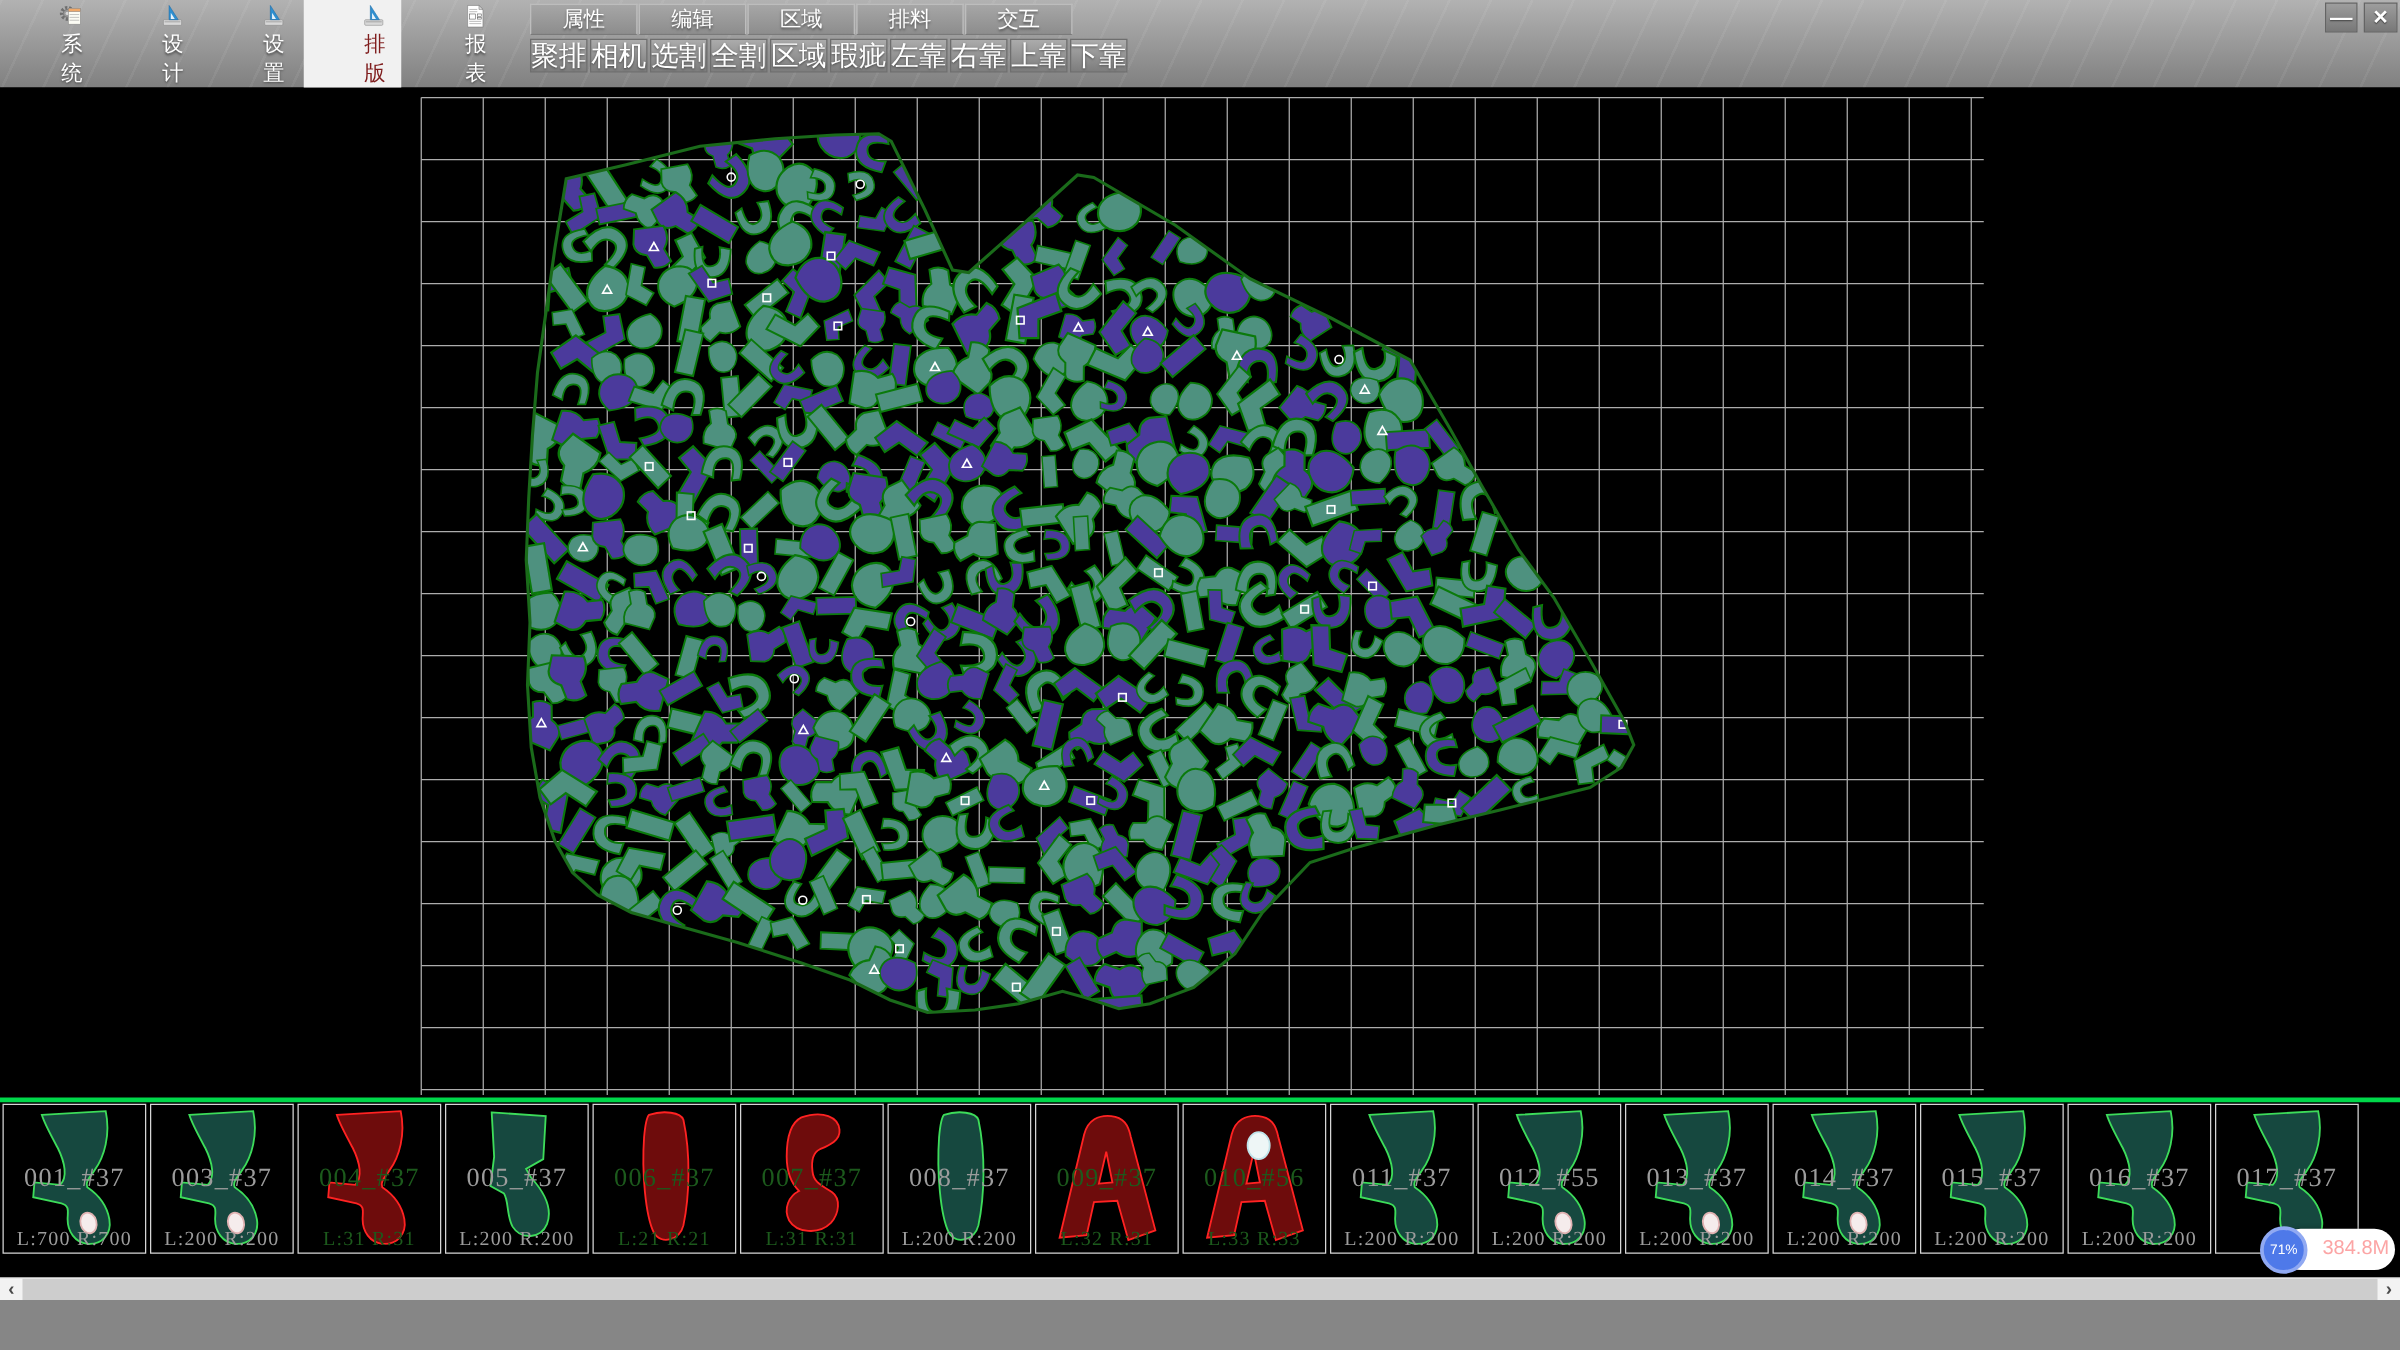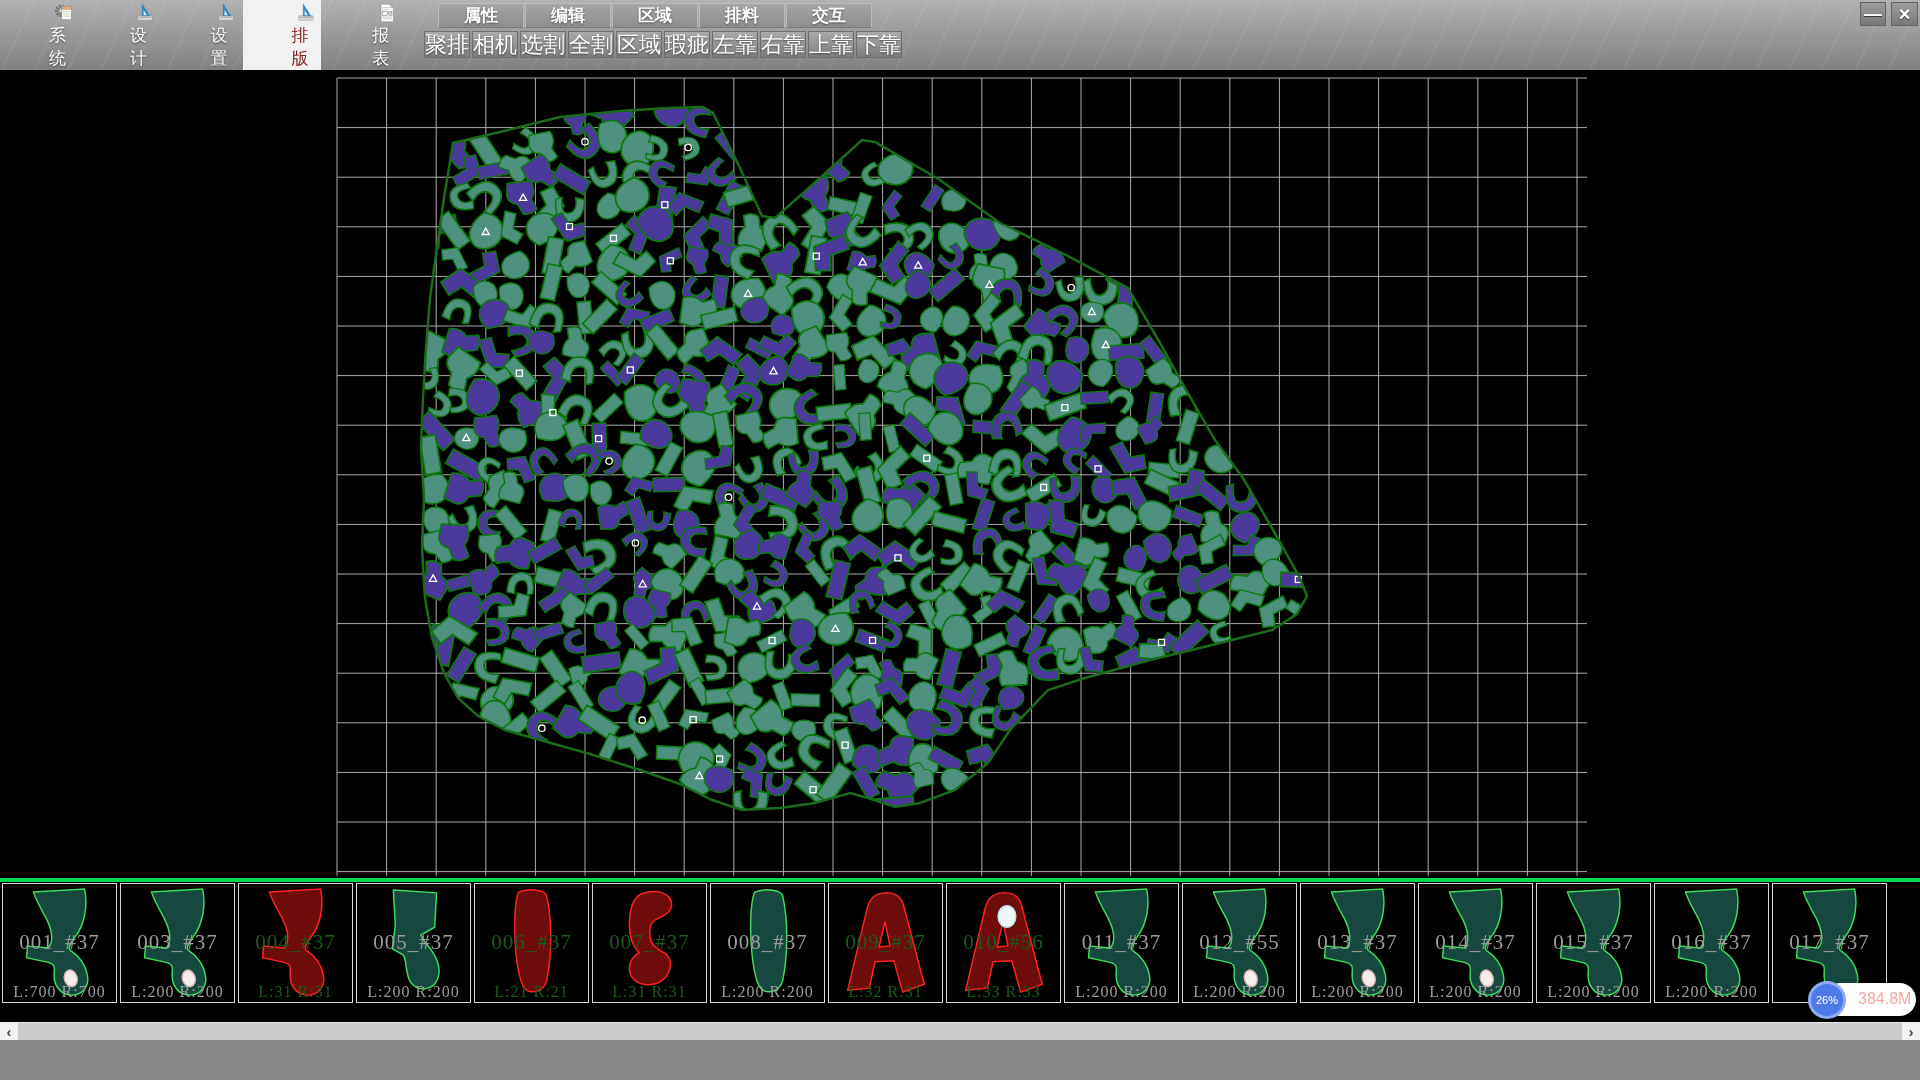--- a/index.html
+++ b/index.html
@@ -17,7 +17,7 @@
   .app-btn .app-label{font-size:17px;color:#fff;text-shadow:0 1px 2px rgba(0,0,0,.55);margin-top:1px;}
   .app-btn.selected{background:#f1f1f1;}
   .app-btn.selected .app-label{color:#7f1d1d;text-shadow:none;font-family:Liberation Serif, serif;}
-  .menu-tabs{position:absolute;left:438px;top:3px;height:25px;display:flex;z-index:2;font-weight:bold;}
+  .menu-tabs{position:absolute;left:424px;top:3px;height:25px;display:flex;z-index:2;}
   .menu-tab{width:86px;height:25px;margin-right:1px;display:flex;align-items:center;justify-content:center;
     color:#fff;font-size:17px;text-shadow:0 1px 2px rgba(0,0,0,.45);
     background:linear-gradient(#a6a6a6,#8d8d8d);border:1px solid #bdbdbd;border-bottom-color:#7a7a7a;box-sizing:border-box;}

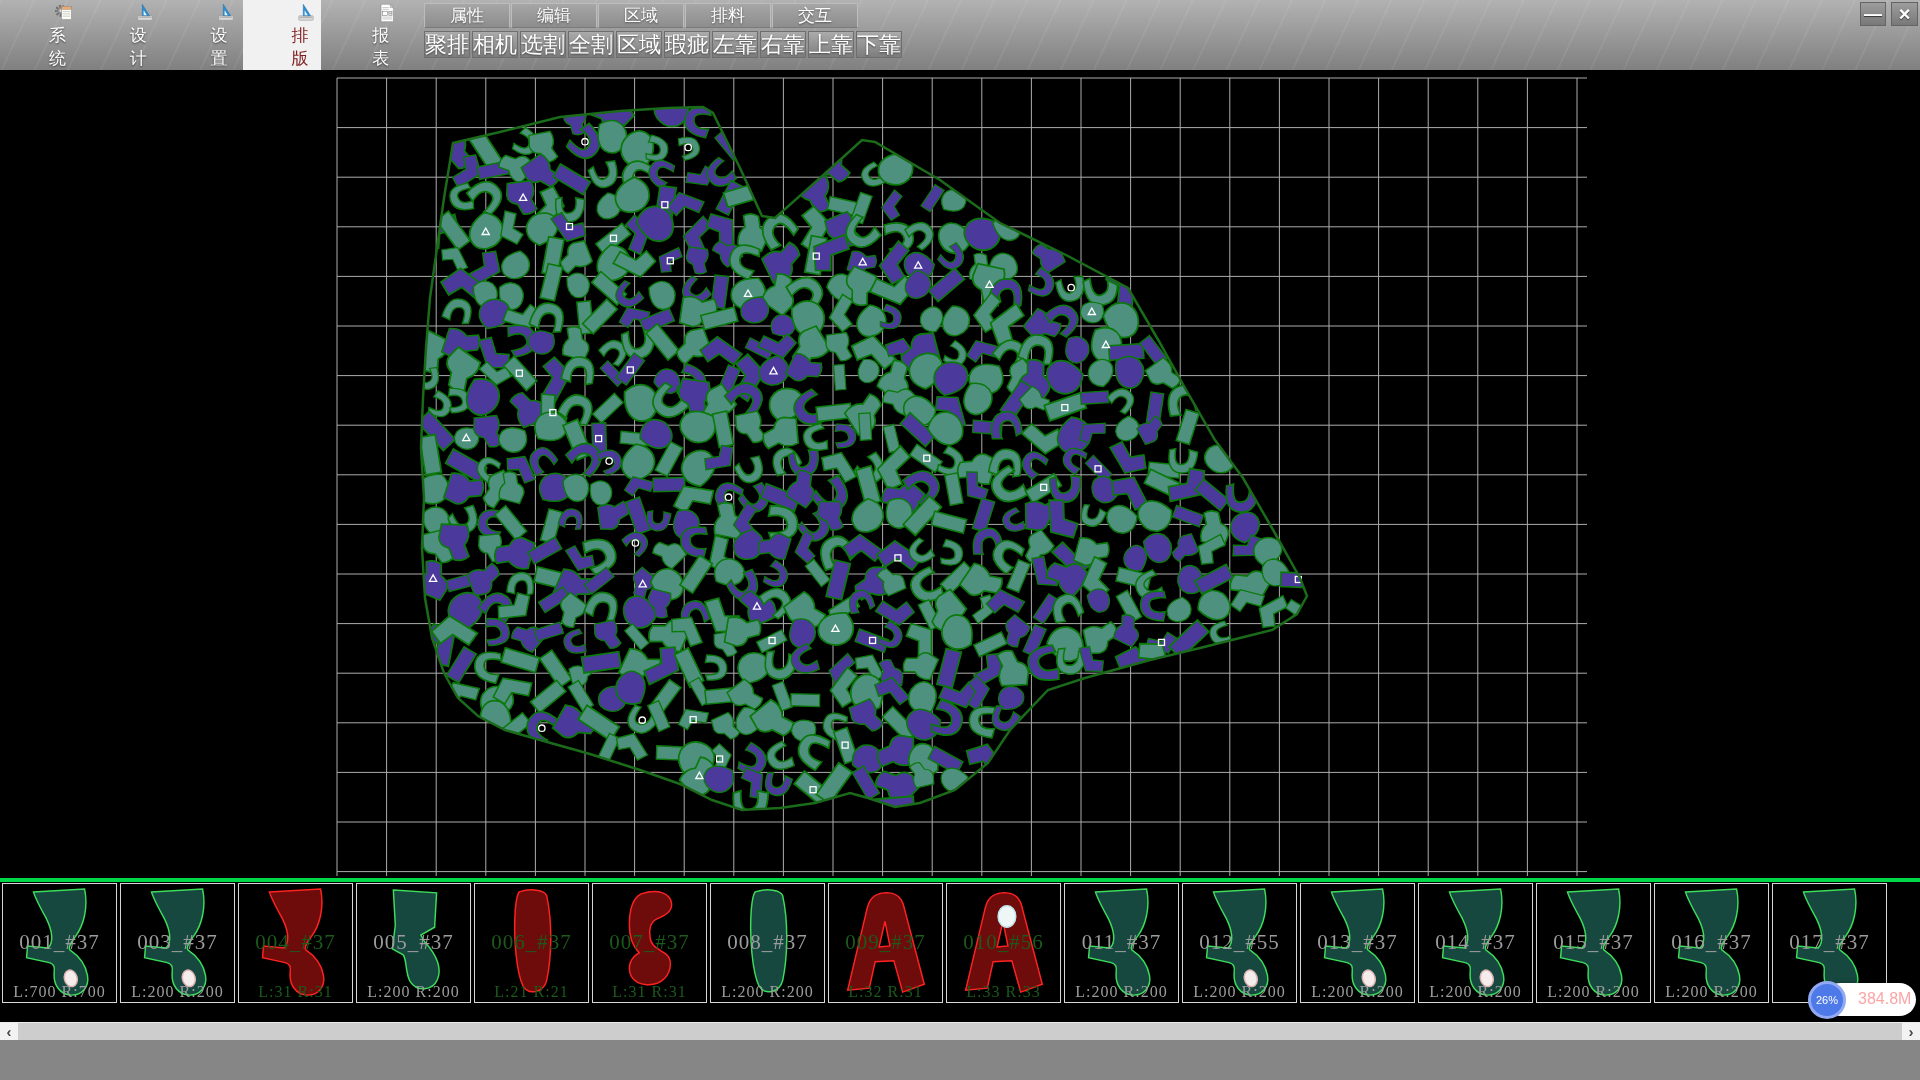--- a/index.html
+++ b/index.html
@@ -12,7 +12,7 @@
   .titlebar::after{content:"";position:absolute;inset:0;pointer-events:none;
     background:repeating-linear-gradient(115deg,rgba(255,255,255,.06) 0 2px,transparent 2px 30px);}
   .app-btn{position:absolute;top:0;height:70px;width:78px;z-index:2;
-    display:flex;flex-direction:column;align-items:center;justify-content:flex-start;
+    display:flex;flex-direction:column;align-items:flex-end;justify-content:flex-start;
     padding-top:3px;box-sizing:border-box;cursor:default;padding-left:48px;}
   .app-btn .app-label{font-size:17px;color:#fff;text-shadow:0 1px 2px rgba(0,0,0,.55);margin-top:1px;}
   .app-btn.selected{background:#f1f1f1;}

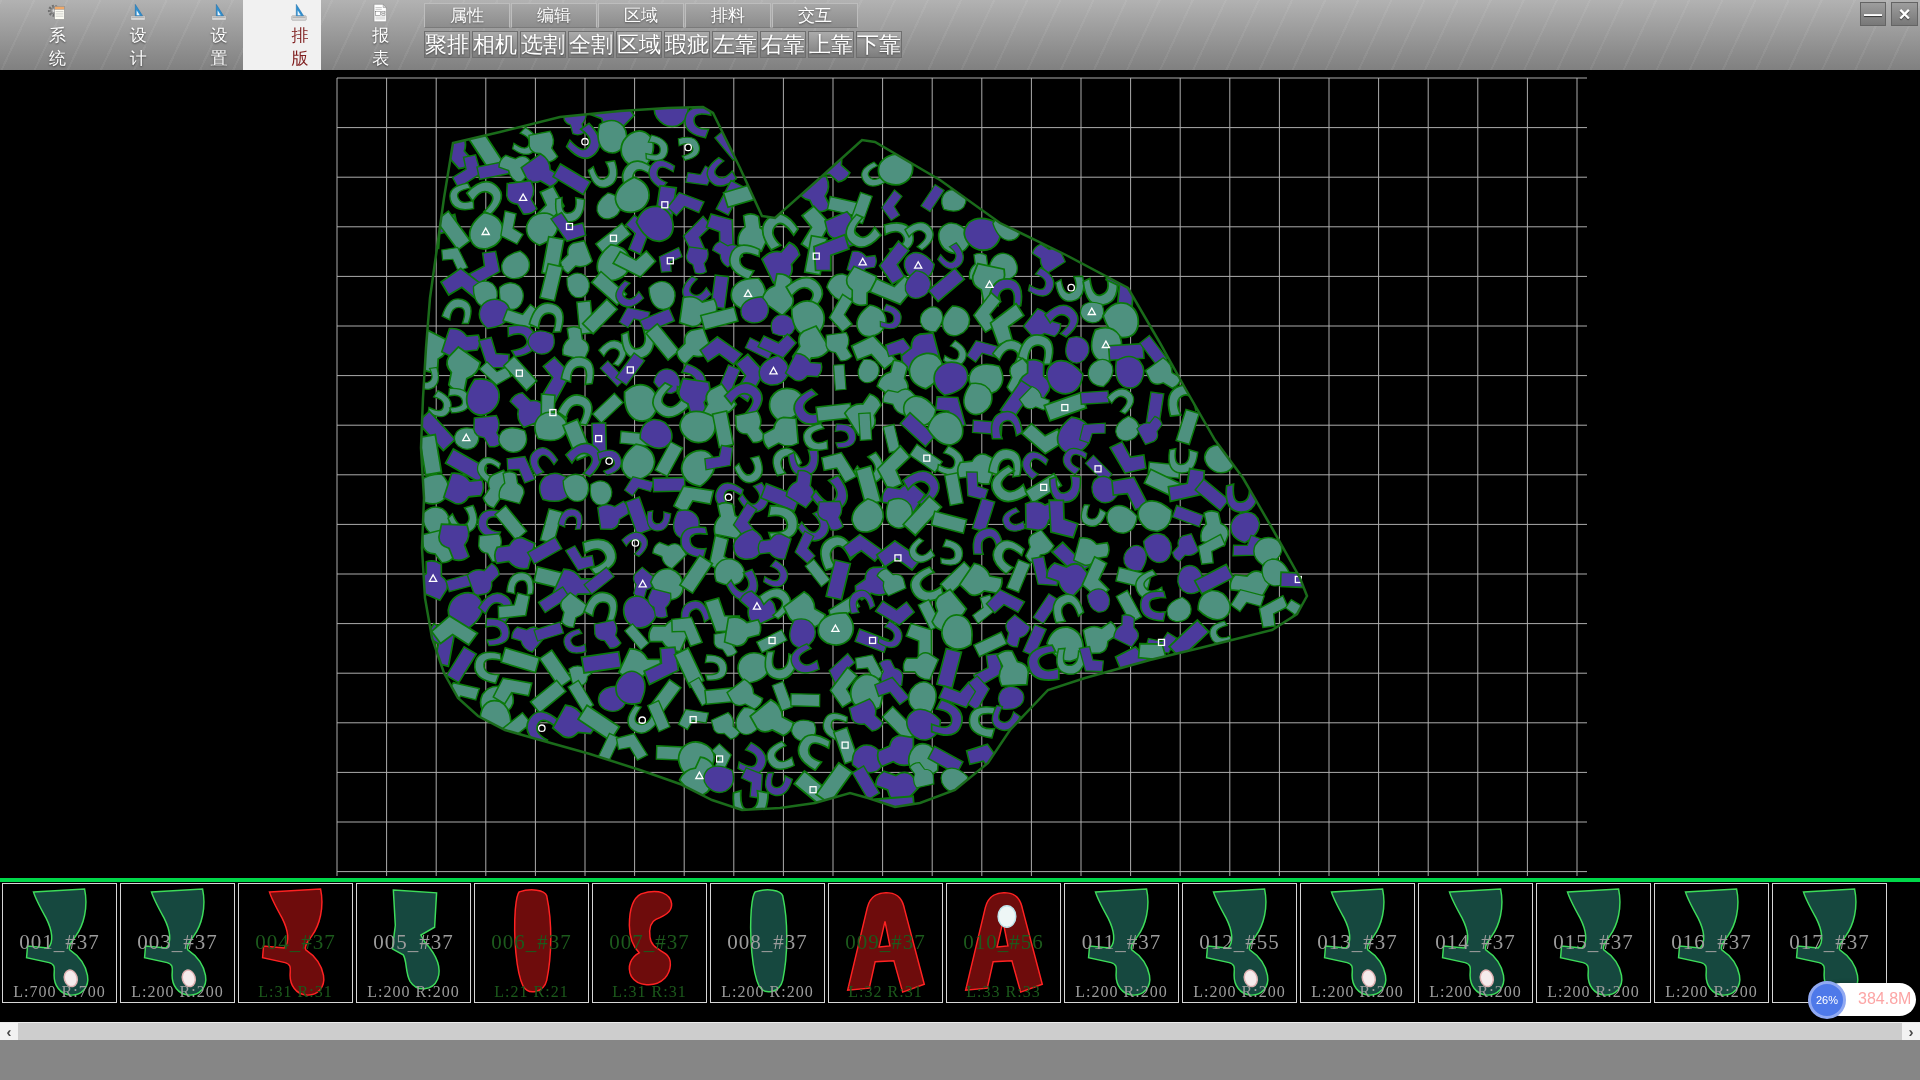--- a/index.html
+++ b/index.html
@@ -912,7 +912,7 @@
 <div class="badge">
   <div class="pill"></div>
   <div class="val">384.8M</div>
-  <div class="pct" id="badge-pct" style="background: rgb(78, 121, 233); border: 3px solid rgb(144, 169, 242);">26%</div>
+  <div class="pct" id="badge-pct" style="background: rgb(78, 121, 233); border: 3px solid rgb(144, 169, 242);">71%</div>
 </div>
 
 <div class="hscroll">

